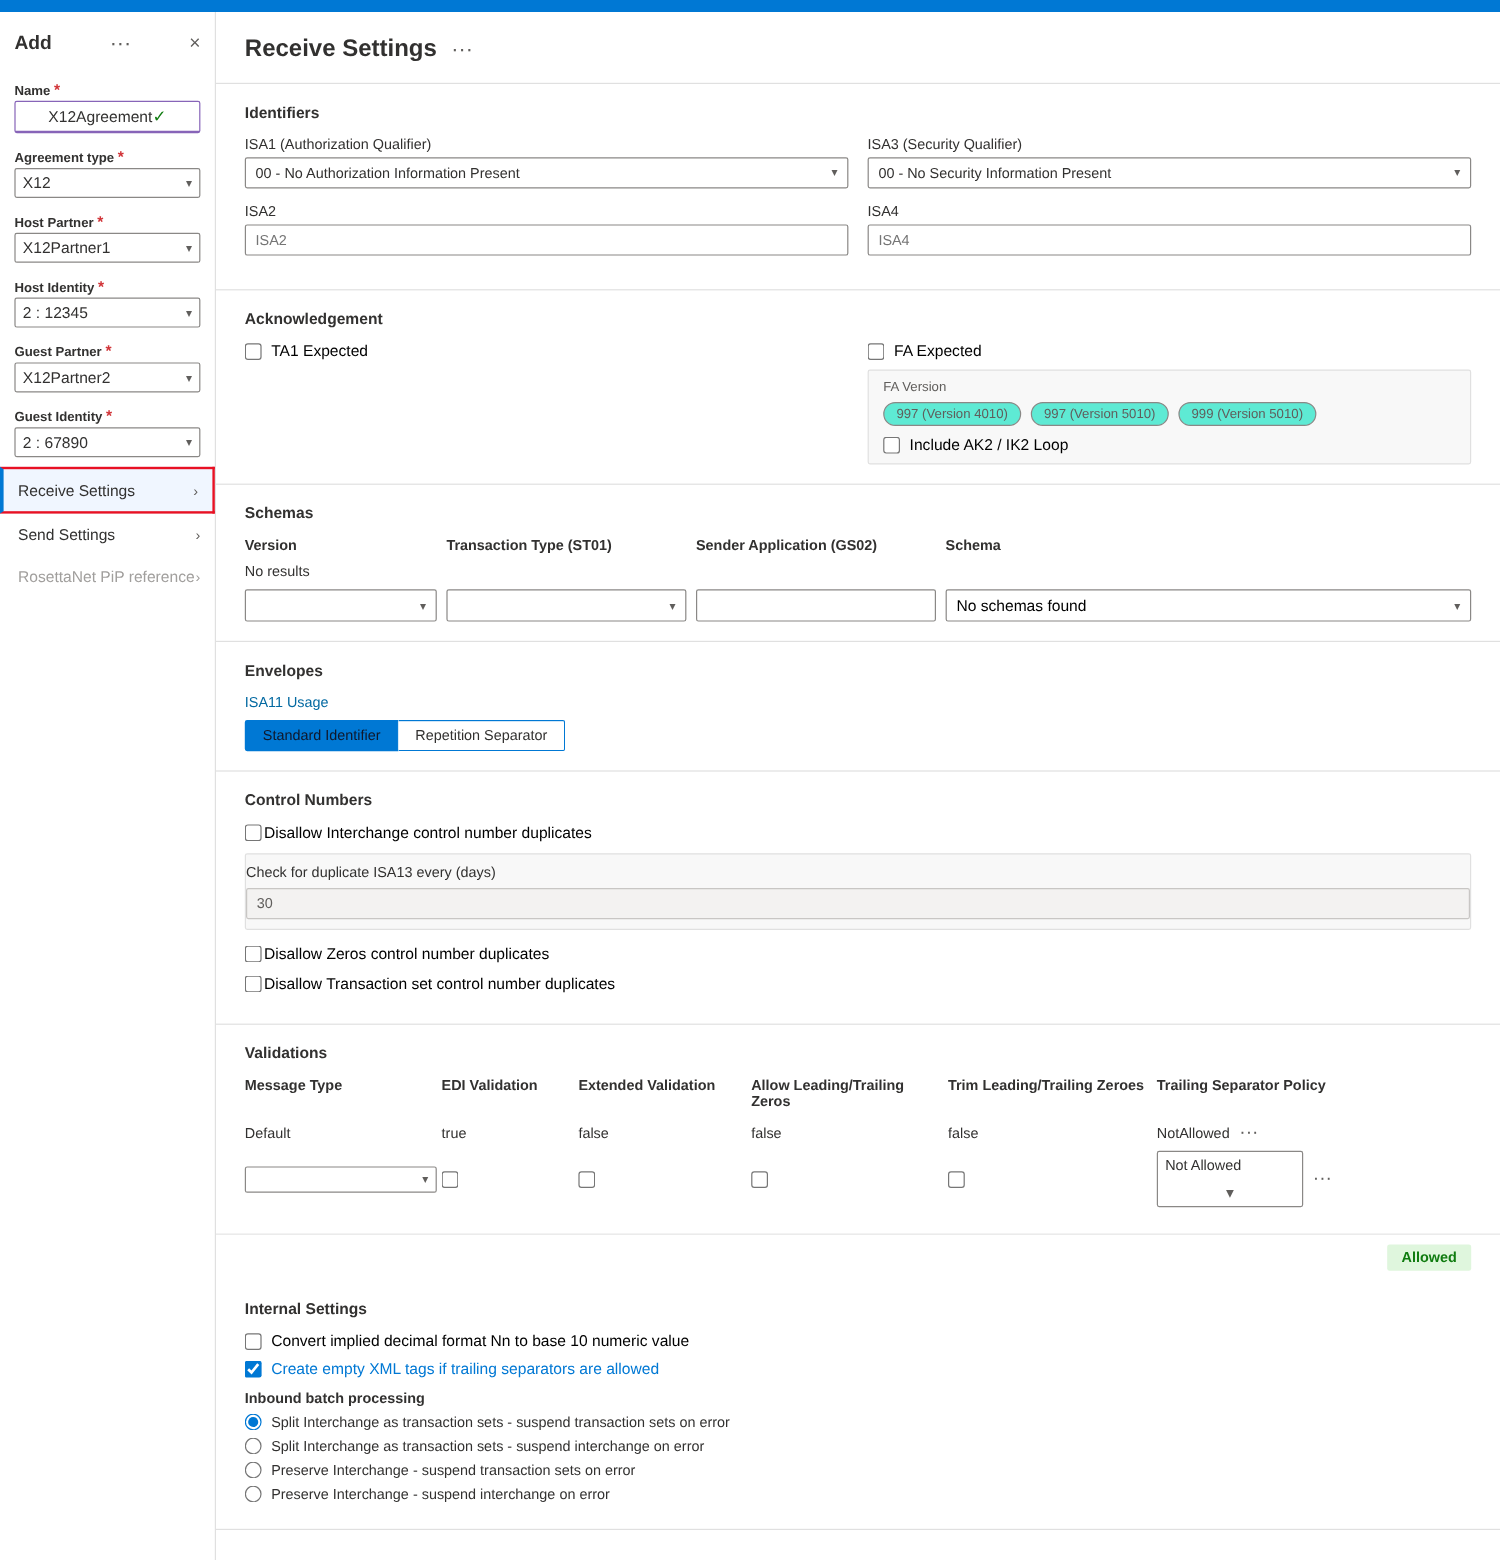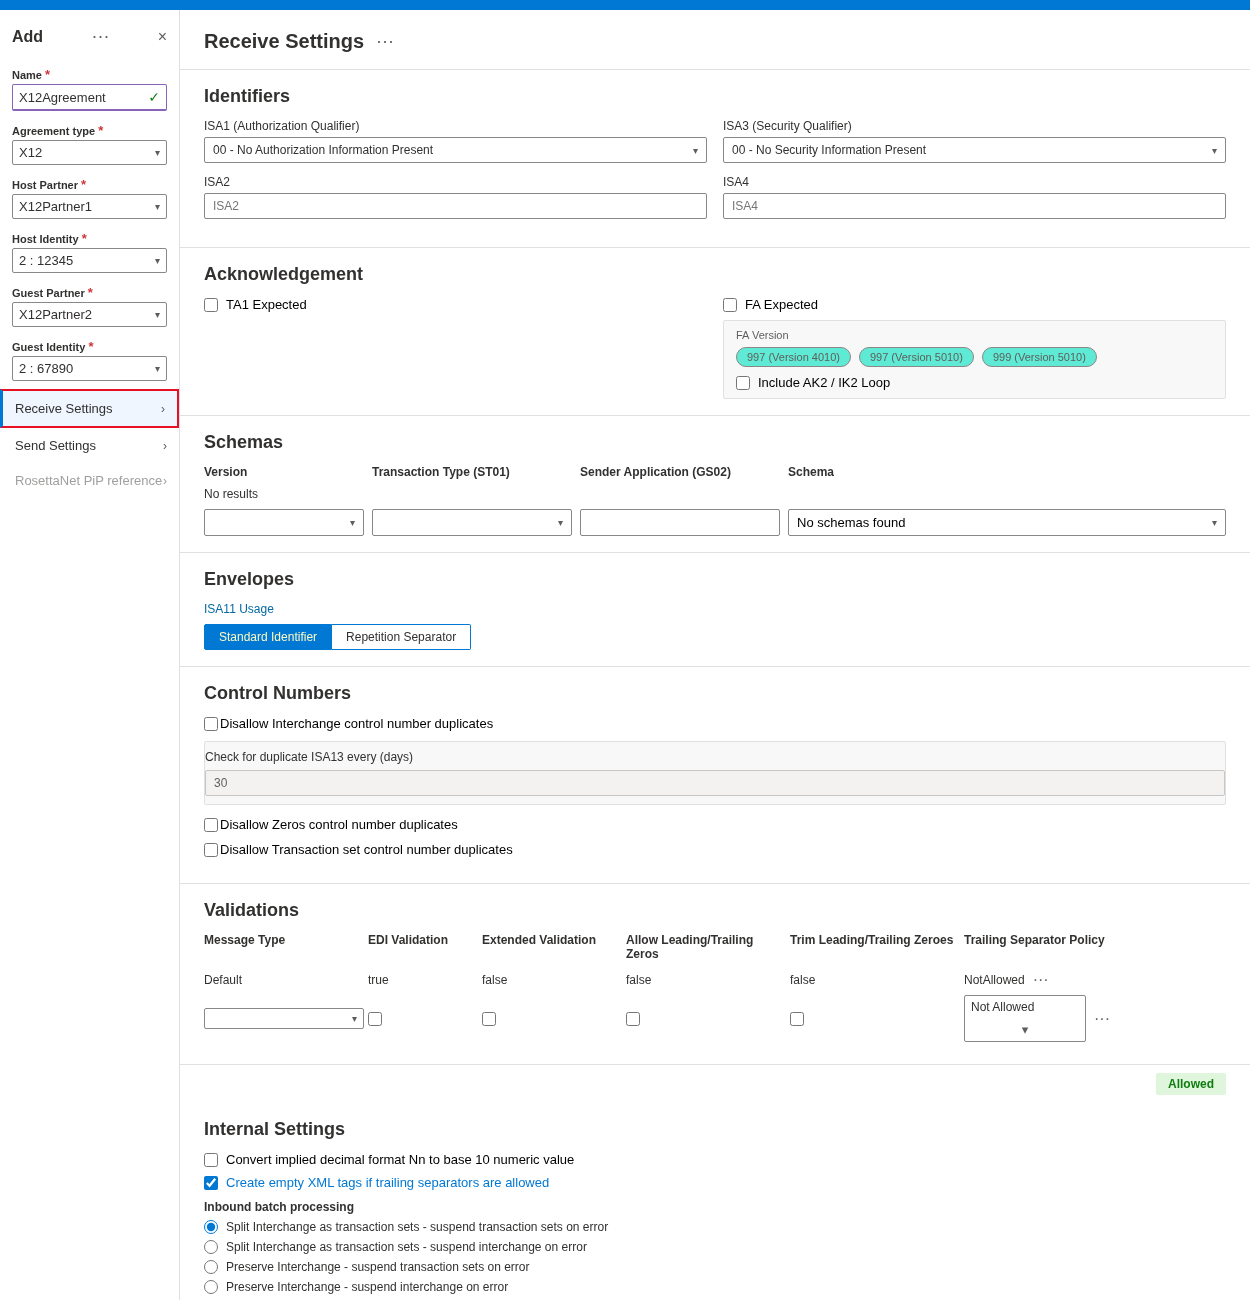--- a/index.html
+++ b/index.html
@@ -17,7 +17,7 @@
     .sidebar-label { font-size: 11px; color: #323130; font-weight: 600; margin-bottom: 2px; }
     .sidebar-label span { color: #d13438; }
     .sidebar-input { width: 100%; border: 1px solid #8a8886; border-radius: 2px; padding: 4px 6px; font-size: 12px; color: #323130; display: flex; align-items: center; justify-content: space-between; }
-    .sidebar-input.purple-border { border-color: #8764b8; border-bottom: 2px solid #8764b8; }
+    .sidebar-input.purple-border { border-color: #8764b8; border-bottom: 2px solid #8764b8; justify-content: center; }
     .sidebar-select { width: 100%; border: 1px solid #8a8886; border-radius: 2px; padding: 4px 6px; font-size: 12px; color: #323130; display: flex; align-items: center; justify-content: space-between; cursor: pointer; }
     .check-mark { color: #107c10; font-size: 14px; }
     .chevron-down { font-size: 10px; color: #605e5c; }

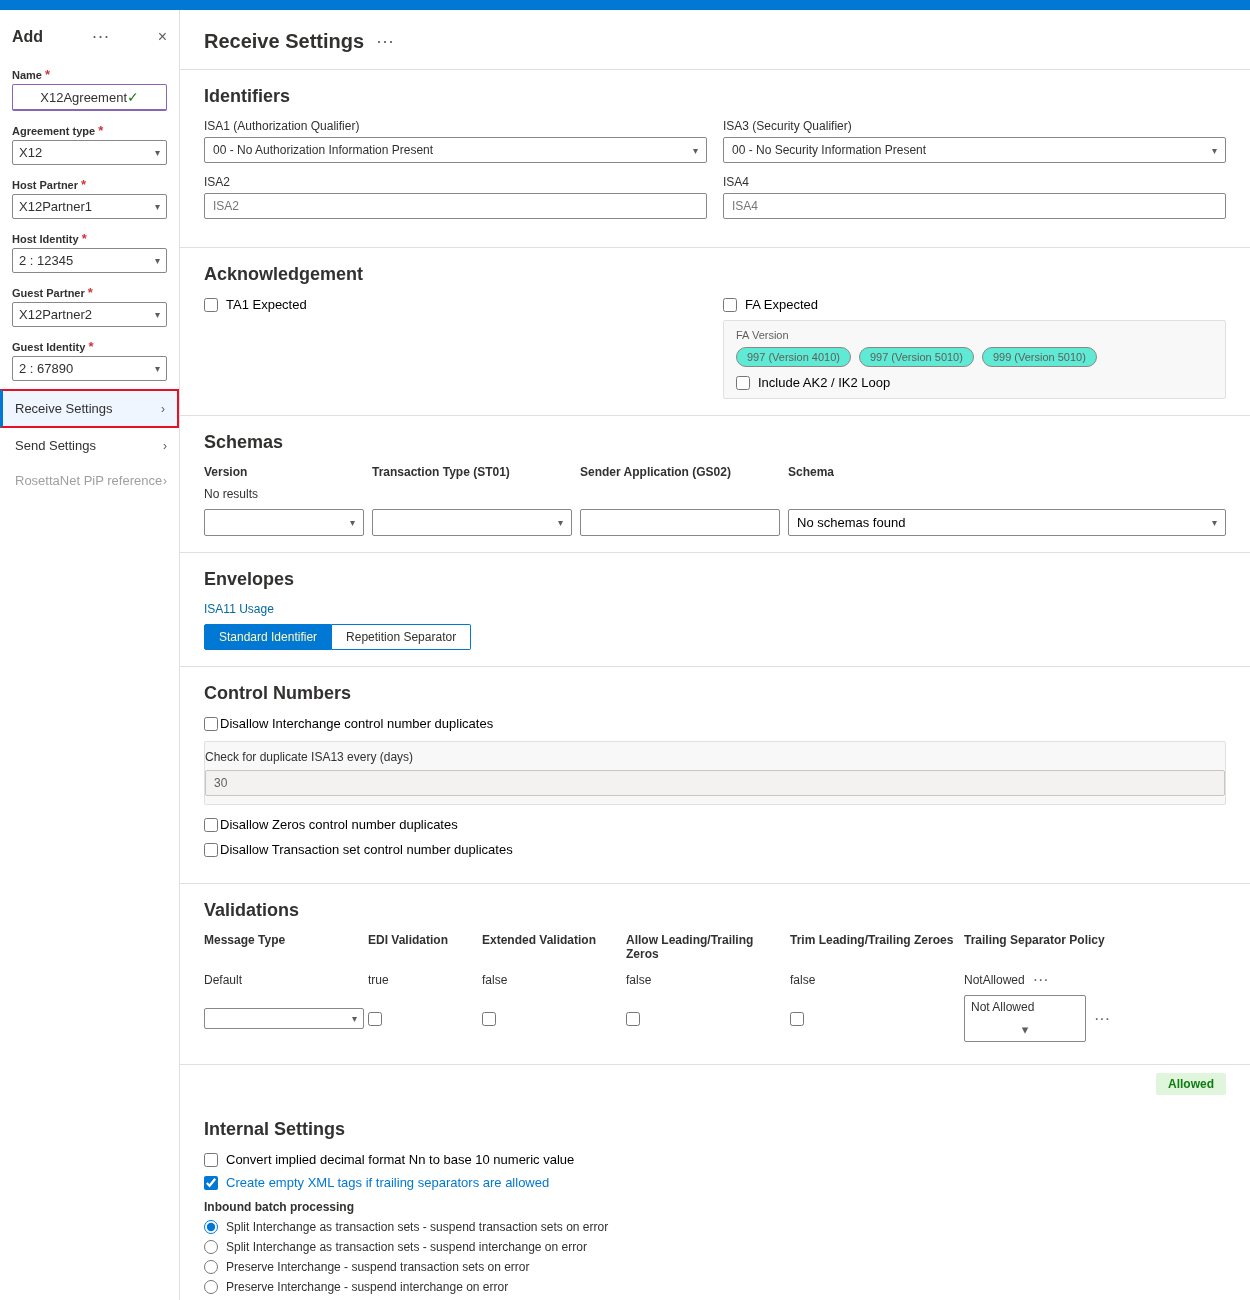--- a/index.html
+++ b/index.html
@@ -35,7 +35,7 @@
 
     
     .section { padding: 16px 24px; border-bottom: 1px solid #e0e0e0; }
-    .section-title { font-size: 18px; font-weight: 600; color: #323130; margin-bottom: 12px; }
+    .section-title { font-size: 13px; font-weight: 600; color: #323130; margin-bottom: 12px; }
 
     
     .identifiers-row { display: grid; grid-template-columns: 1fr 1fr; gap: 16px; margin-bottom: 12px; }

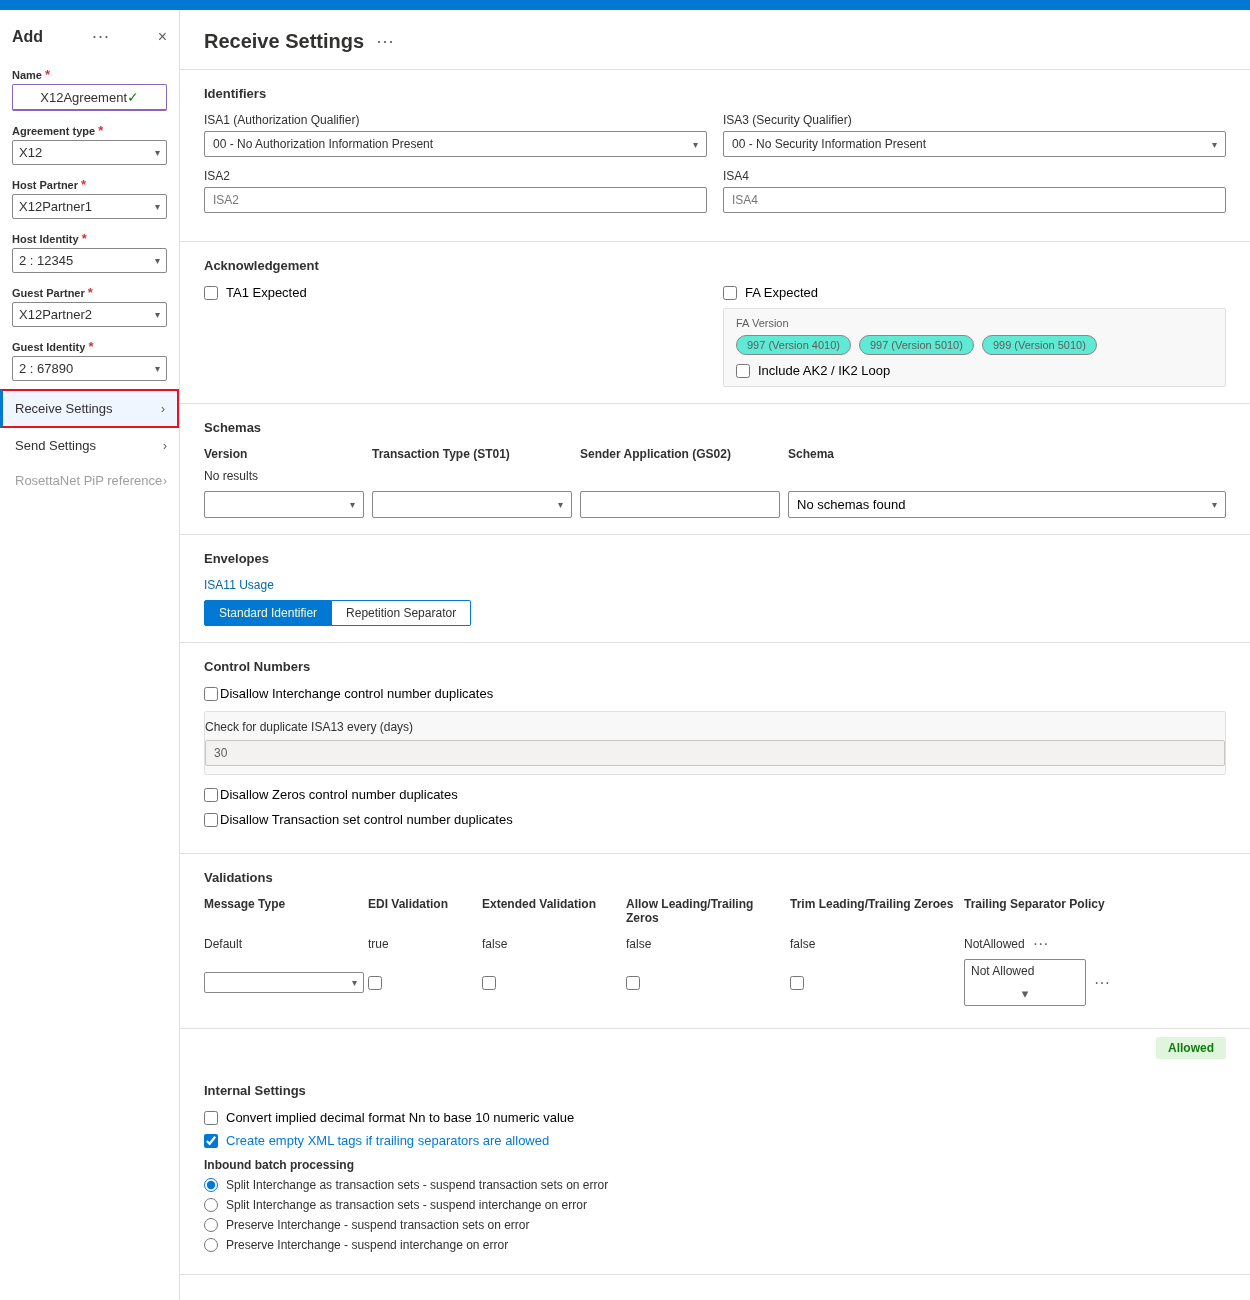--- a/index.html
+++ b/index.html
@@ -68,7 +68,7 @@
     .isa11-label { font-size: 12px; color: #0369a1; margin-bottom: 8px; }
     .toggle-group { display: flex; gap: 0; }
     .toggle-btn { padding: 5px 14px; border: 1px solid #0078d4; font-size: 12px; cursor: pointer; }
-    .toggle-btn.active { background: #0078d4; color: #fef9c3; }
+    .toggle-btn.active { background: #0078d4; color: #0f172a; }
     .toggle-btn:not(.active) { background: #fff; color: #323130; }
     .toggle-btn:first-child { border-radius: 2px 0 0 2px; }
     .toggle-btn:last-child { border-radius: 0 2px 2px 0; border-left: none; }

